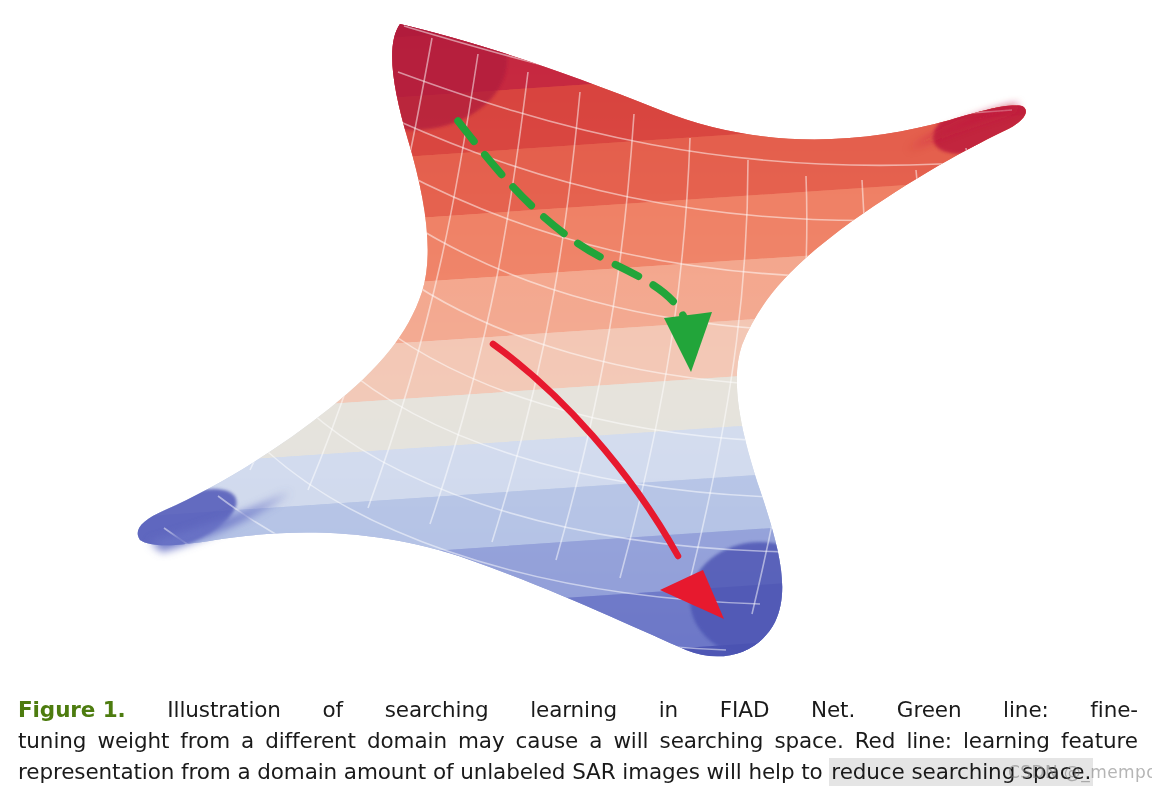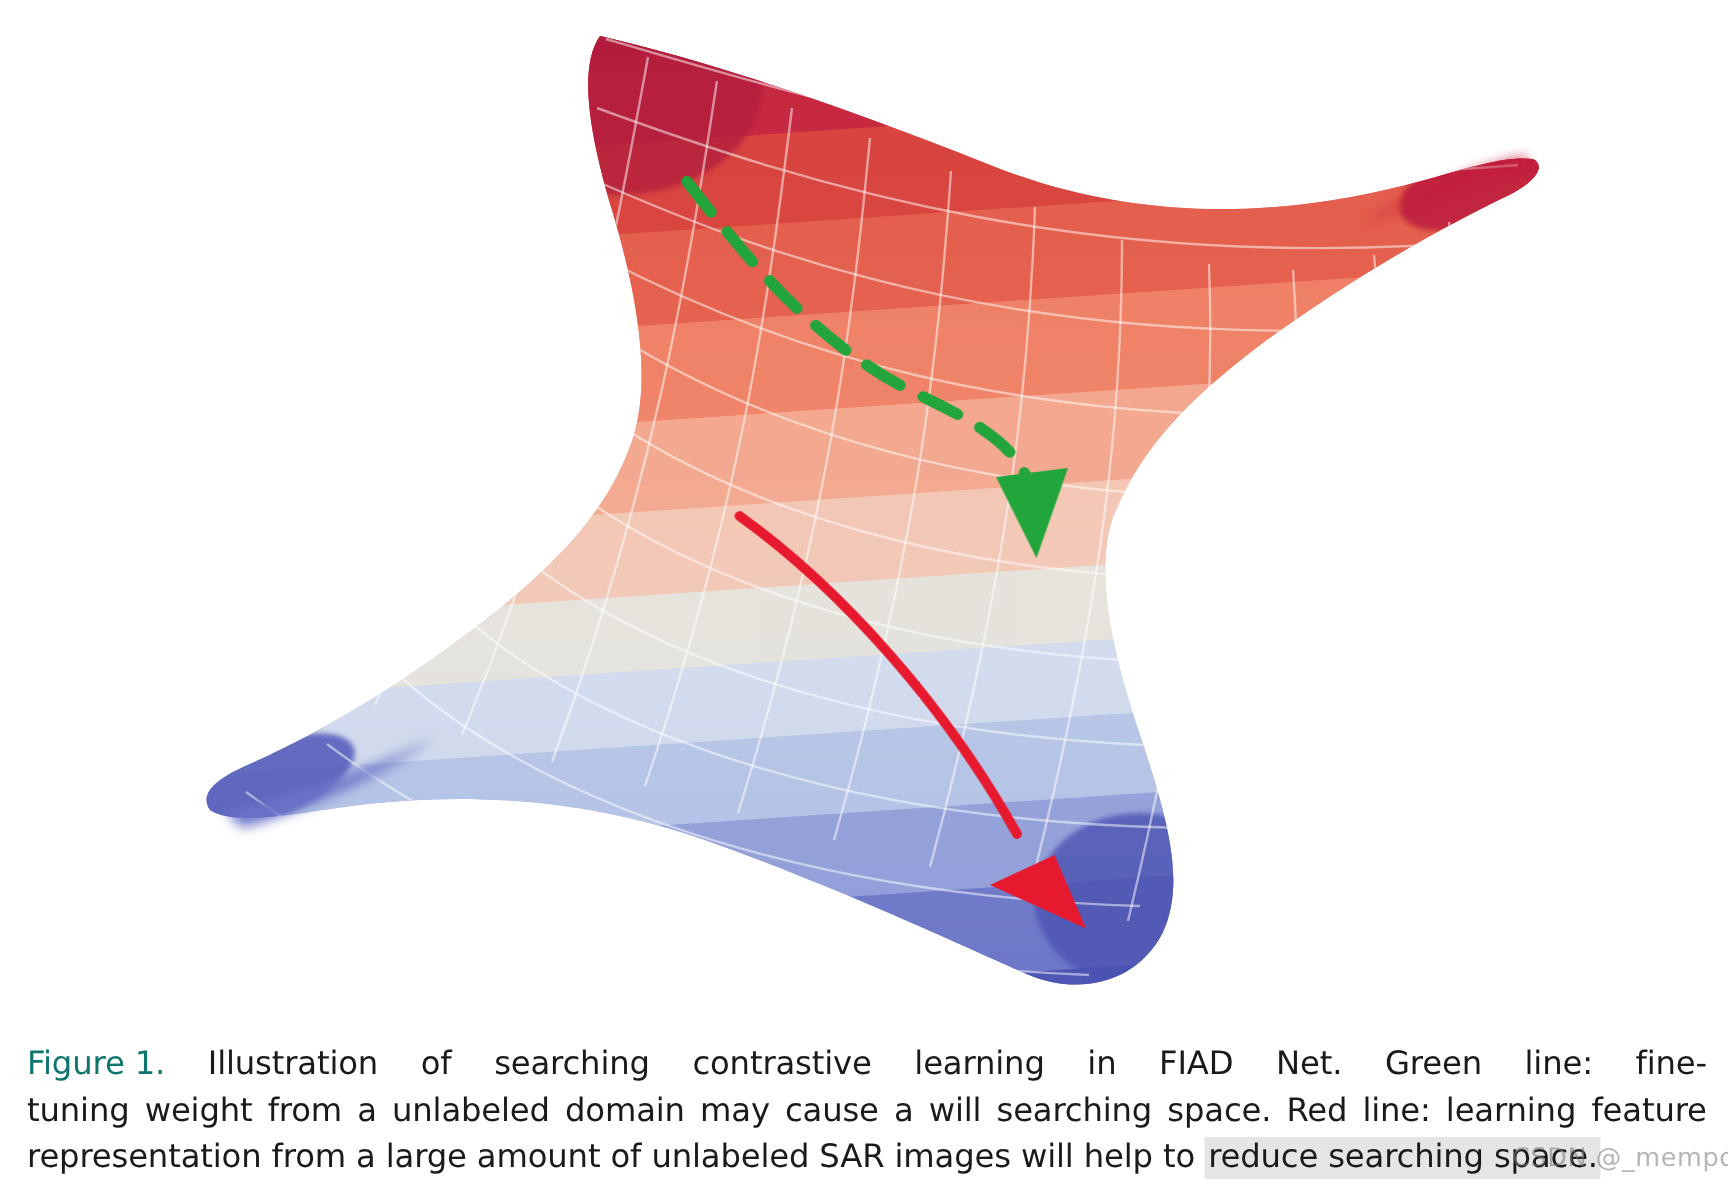--- a/index.html
+++ b/index.html
@@ -62,8 +62,8 @@
     white-space: nowrap;
   }
   .fig-label {
-    color: #0f766e;
-    font-weight: normal;
+    color: #4d7c0f;
+    font-weight: bold;
   }
   .hl {
     background: #e5e5e5;

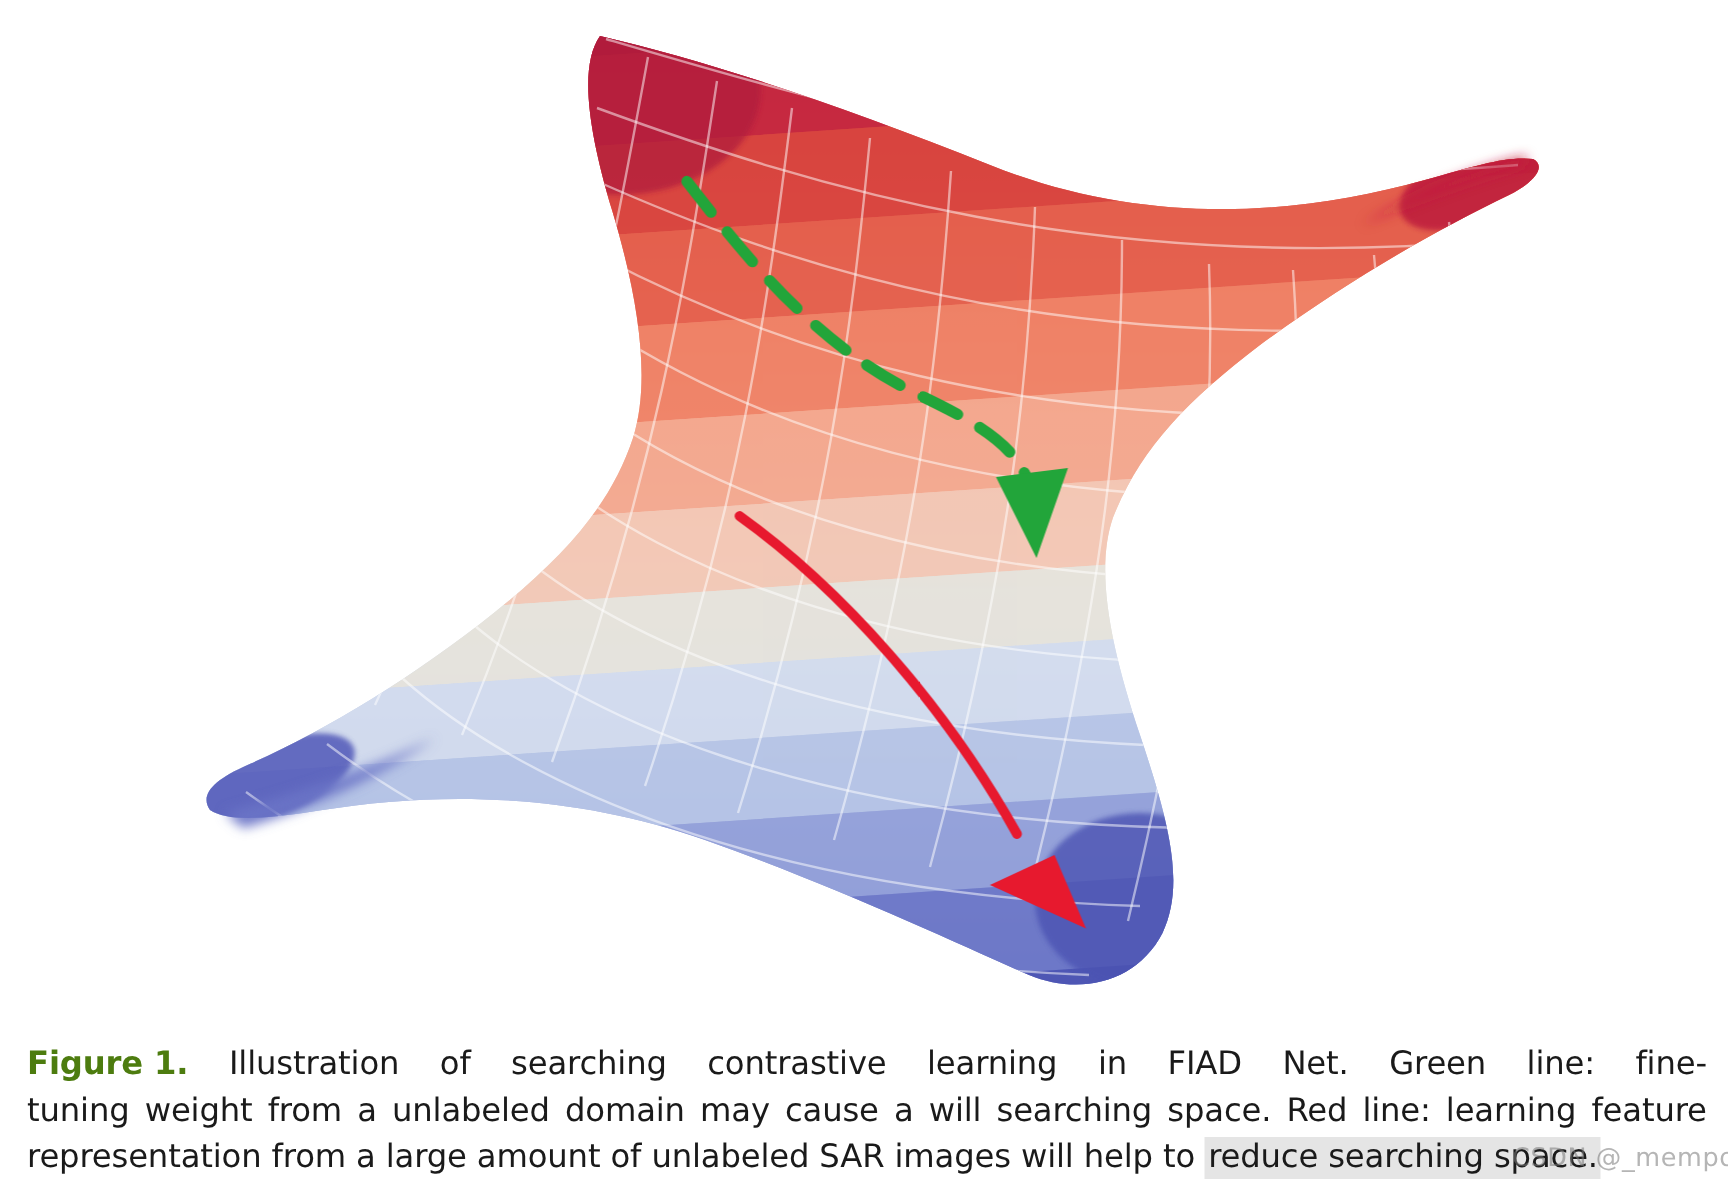--- a/index.html
+++ b/index.html
@@ -225,7 +225,6 @@
       <span>Illustration</span>
       <span>of</span>
       <span>searching</span>
-      <span>contrastive</span>
       <span>learning</span>
       <span>in</span>
       <span>FIAD</span>

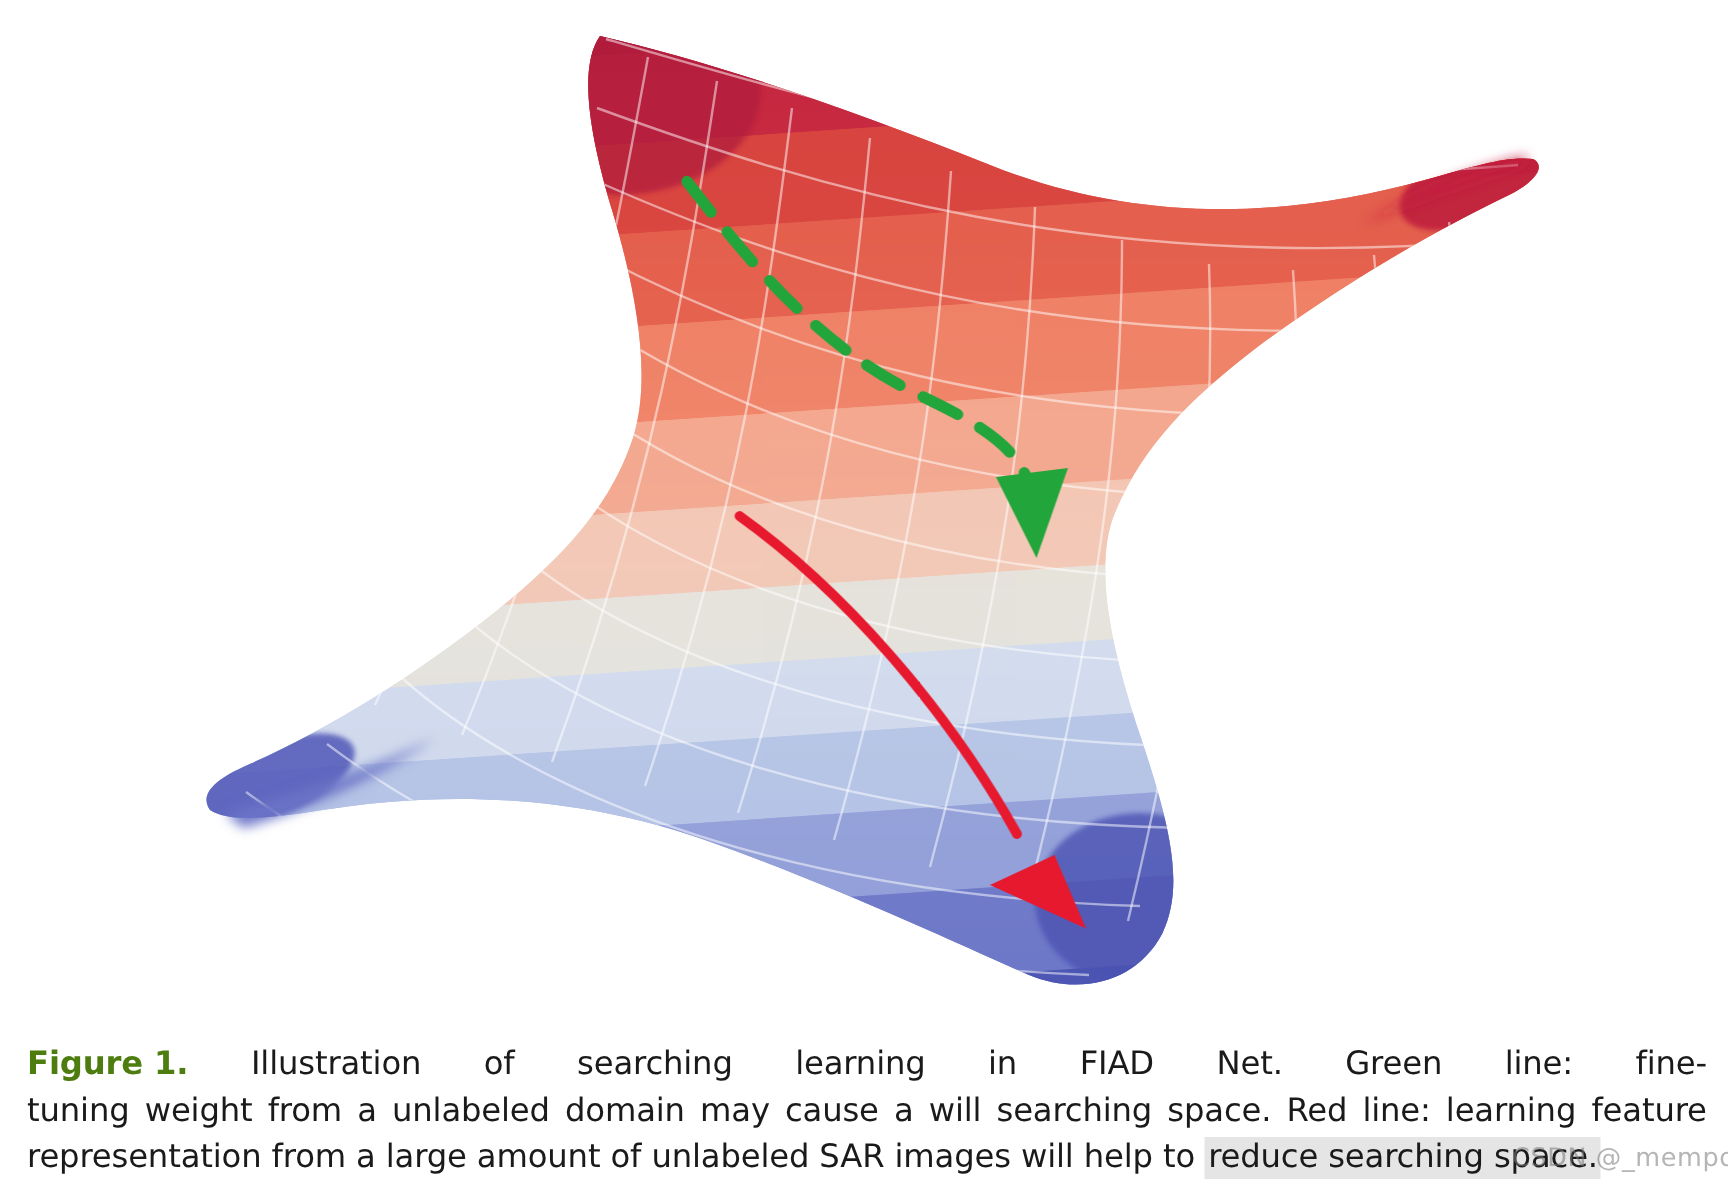--- a/index.html
+++ b/index.html
@@ -239,7 +239,7 @@
       <span>weight</span>
       <span>from</span>
       <span>a</span>
-      <span>unlabeled</span>
+      <span>different</span>
       <span>domain</span>
       <span>may</span>
       <span>cause</span>

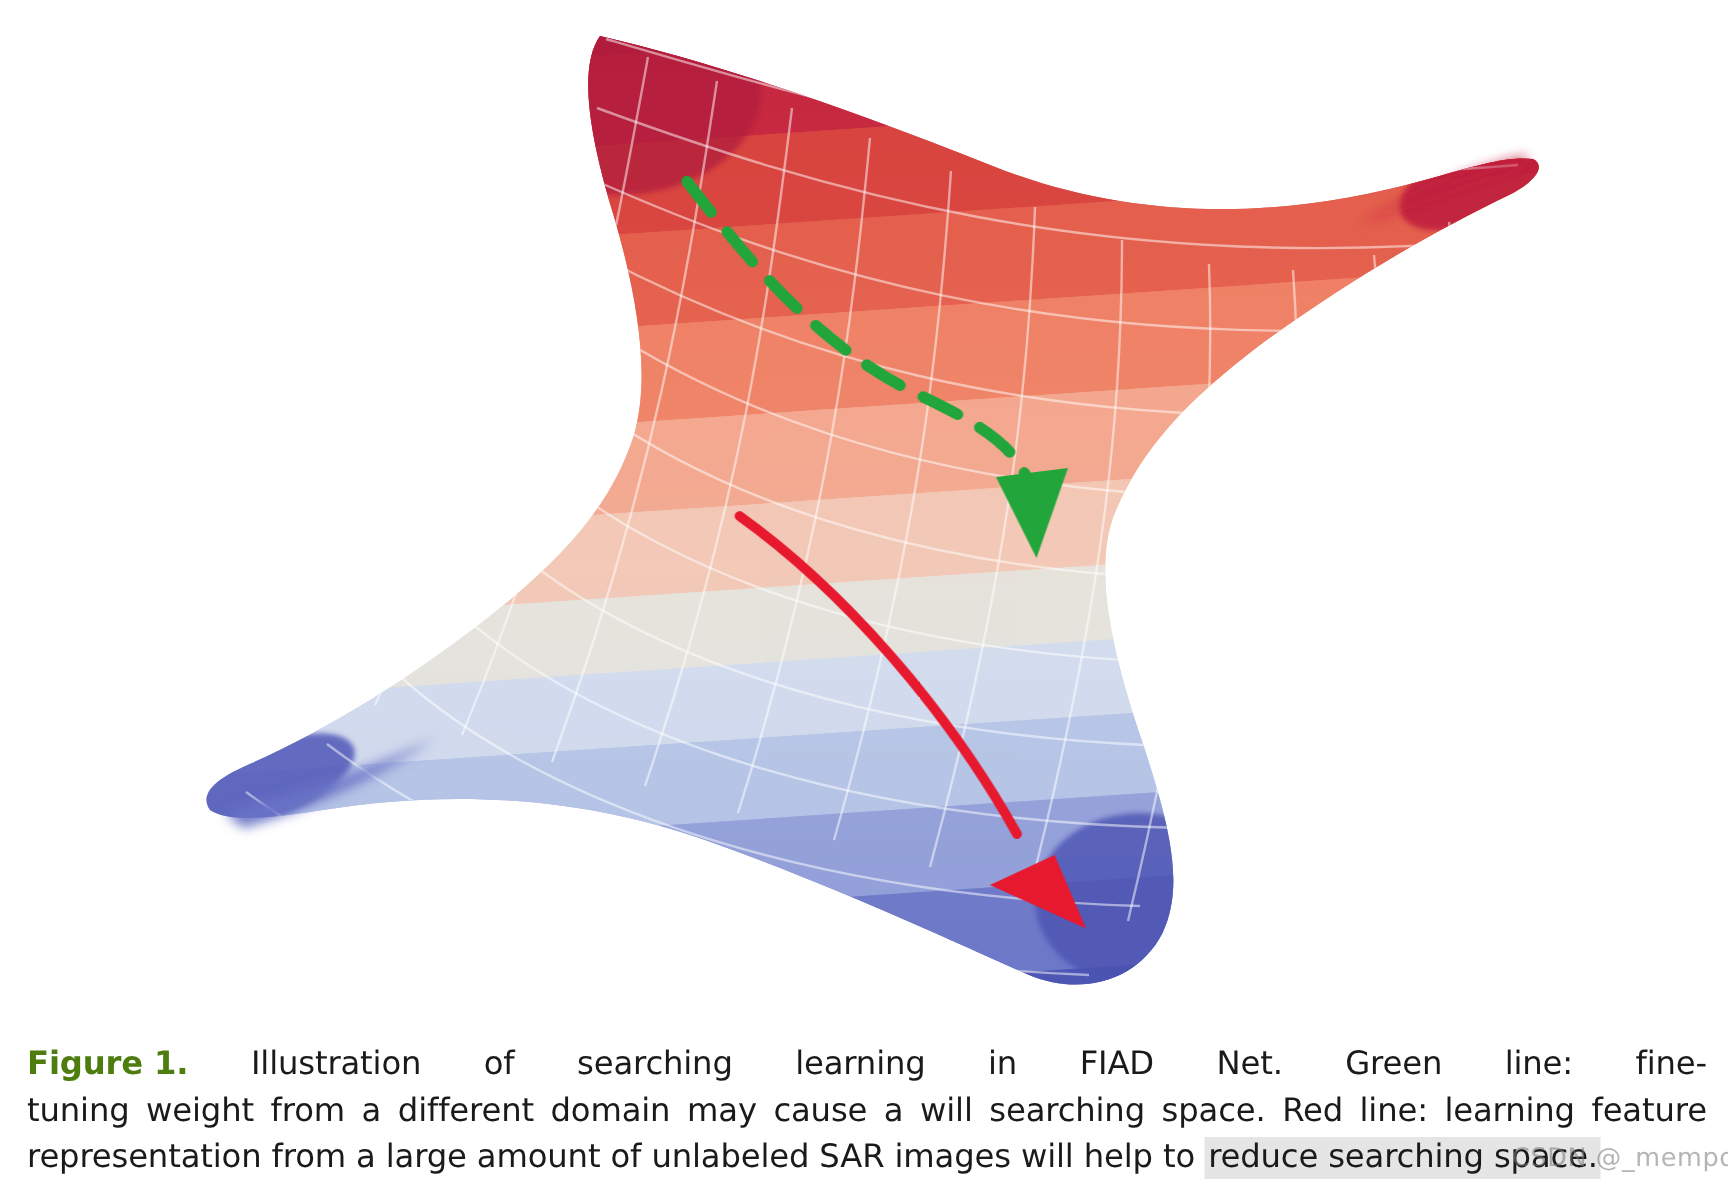--- a/index.html
+++ b/index.html
@@ -253,7 +253,7 @@
       <span>feature</span>
     </span>
 
-    <span class="cap-line"><span>representation from a large amount of unlabeled SAR images will help to </span><span class="hl">reduce searching space.</span></span>
+    <span class="cap-line"><span>representation from a domain amount of unlabeled SAR images will help to </span><span class="hl">reduce searching space.</span></span>
   </div>
 
   <div id="watermark">CSDN @_mempooL_</div>

